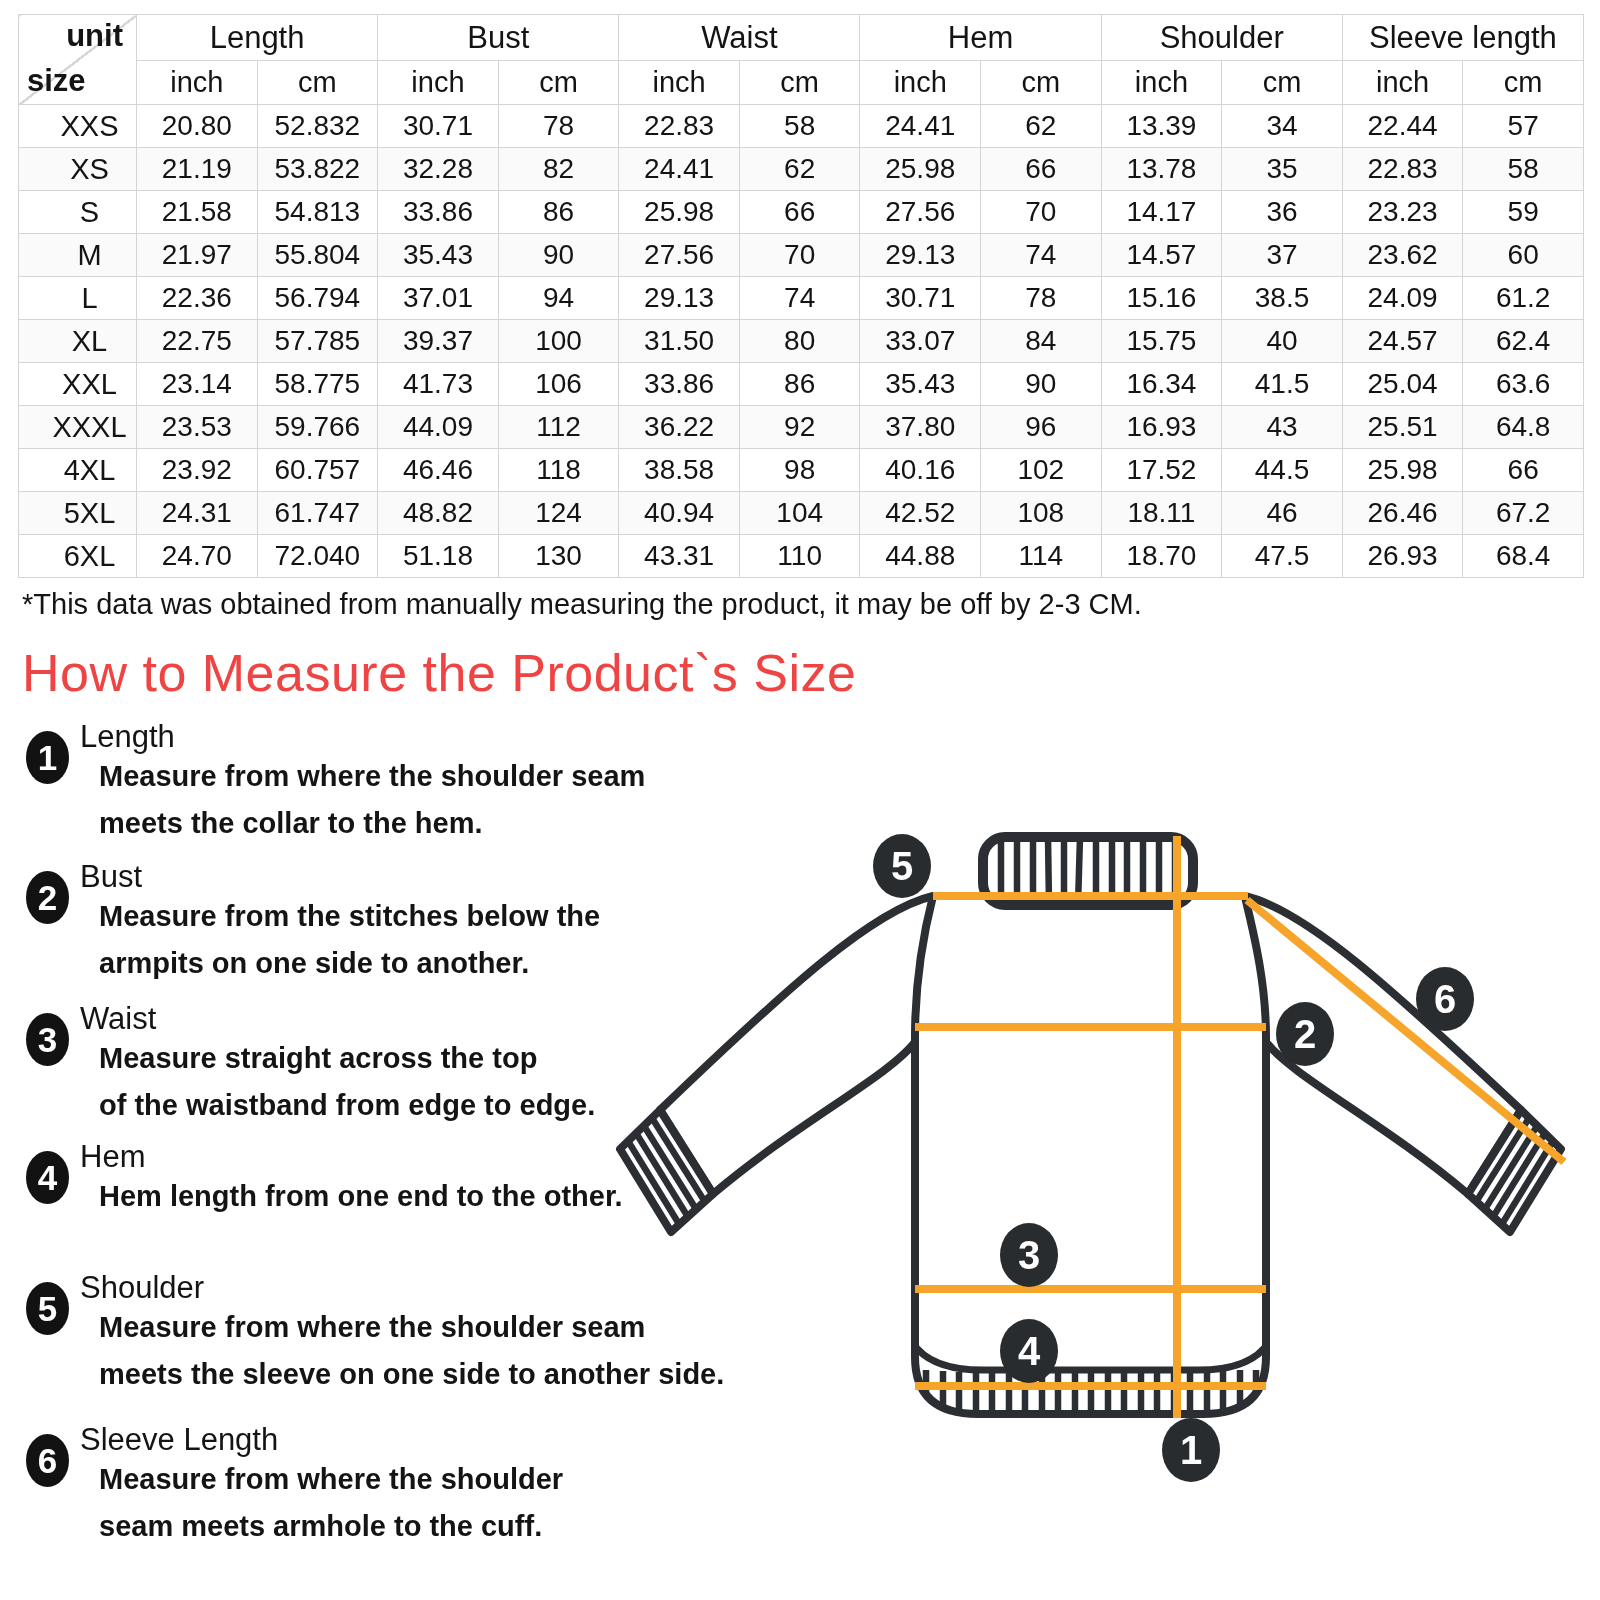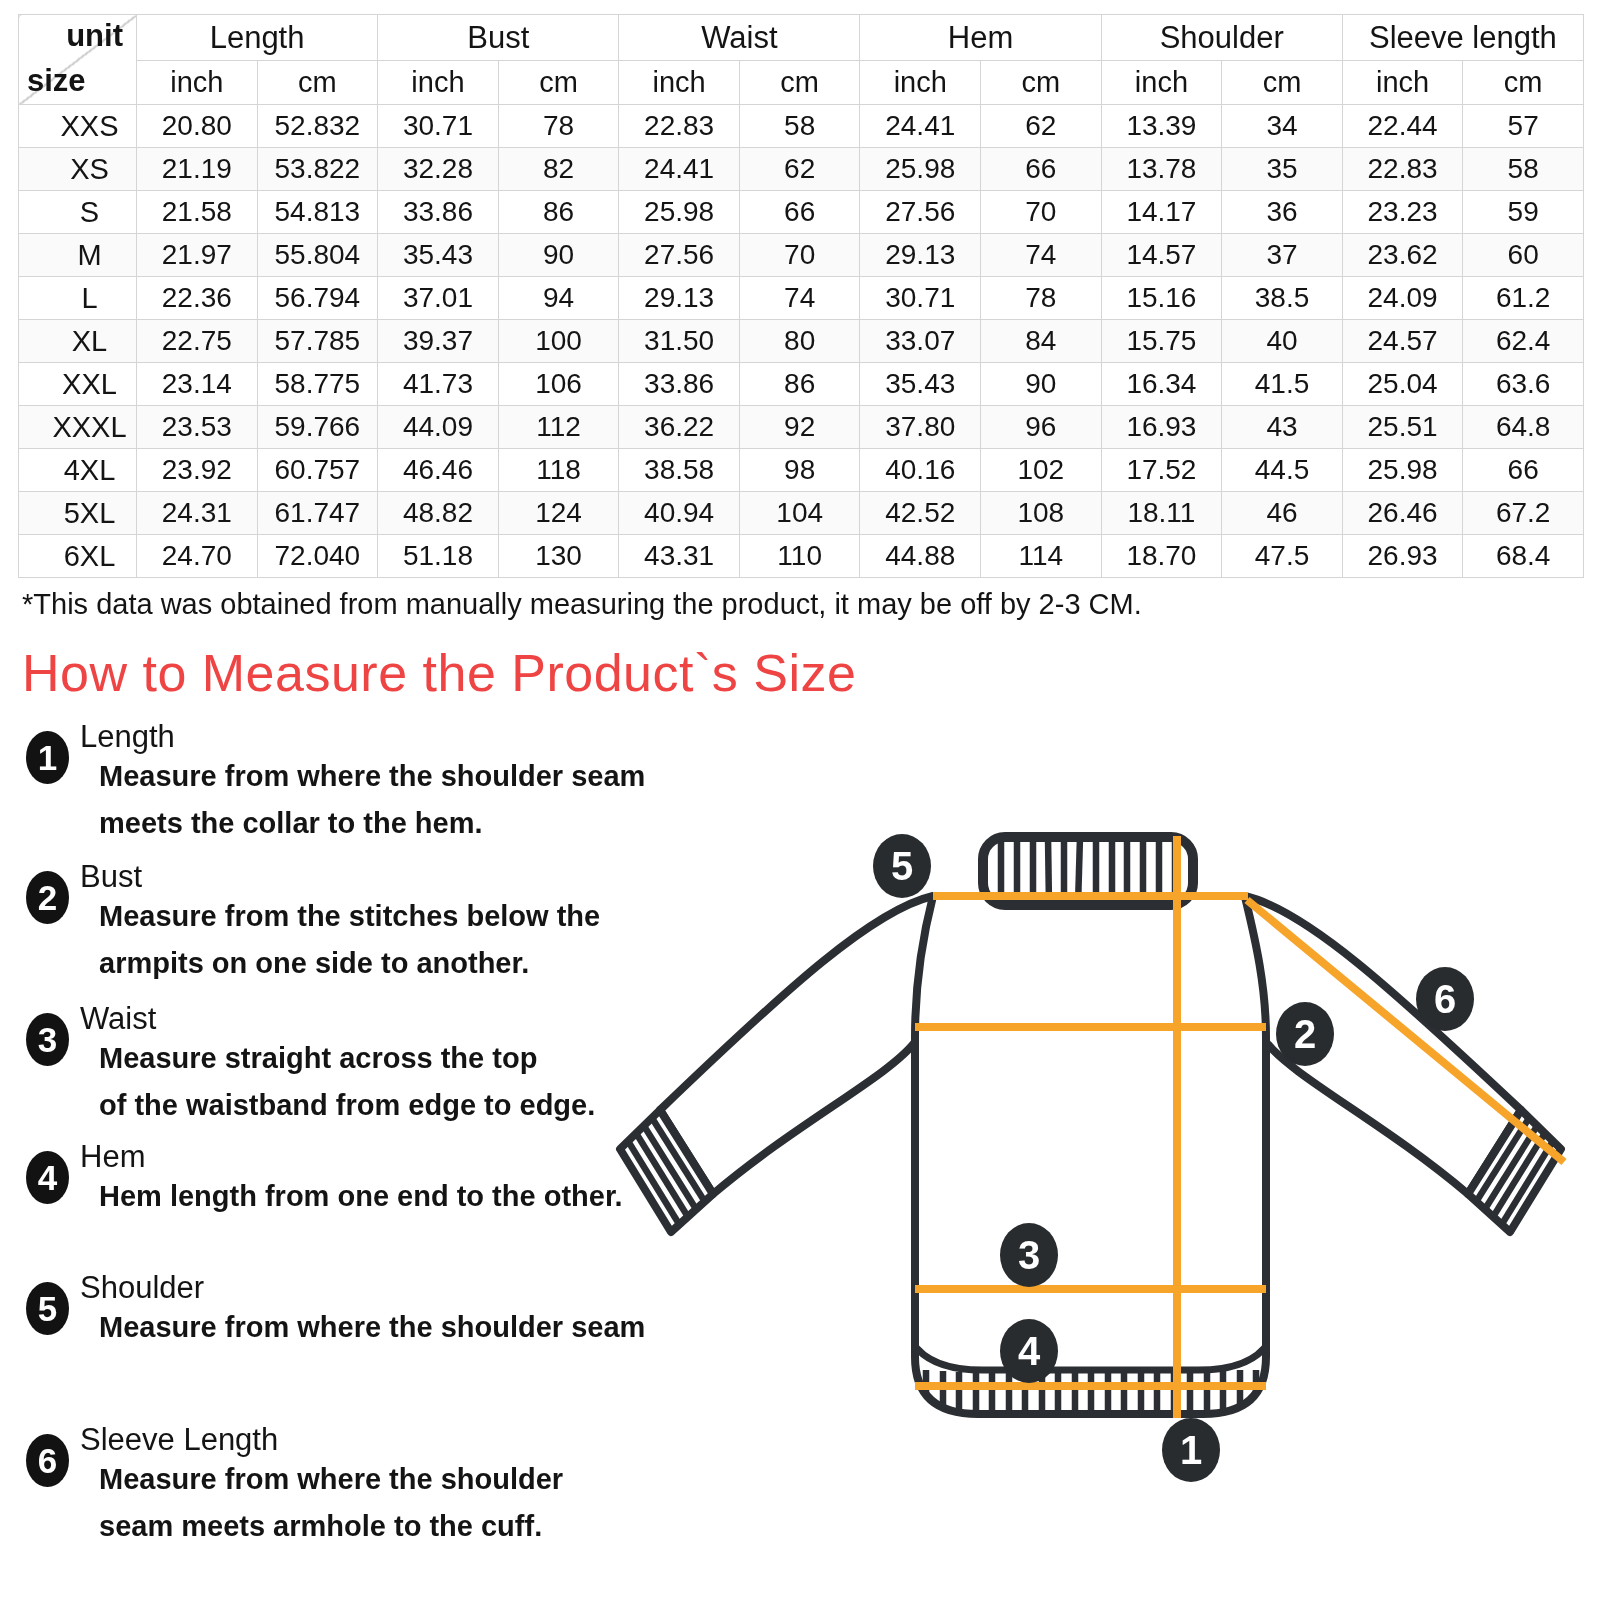--- a/index.html
+++ b/index.html
@@ -305,6 +305,7 @@
         <div class="m-title">Shoulder</div>
         <div class="m-desc">
           <div>Measure from where the shoulder seam</div>
+          <div>meets the sleeve on one side to another side.</div>
         </div>
       </div>
       <div class="m-item" style="top: 1421px;">

